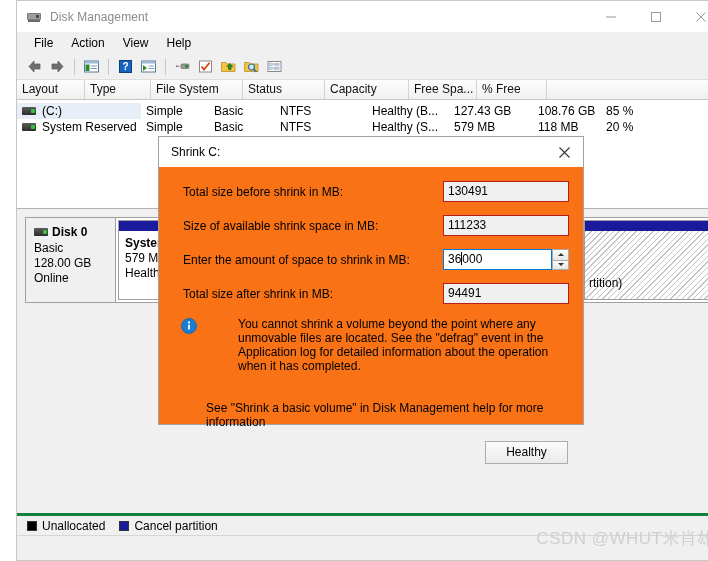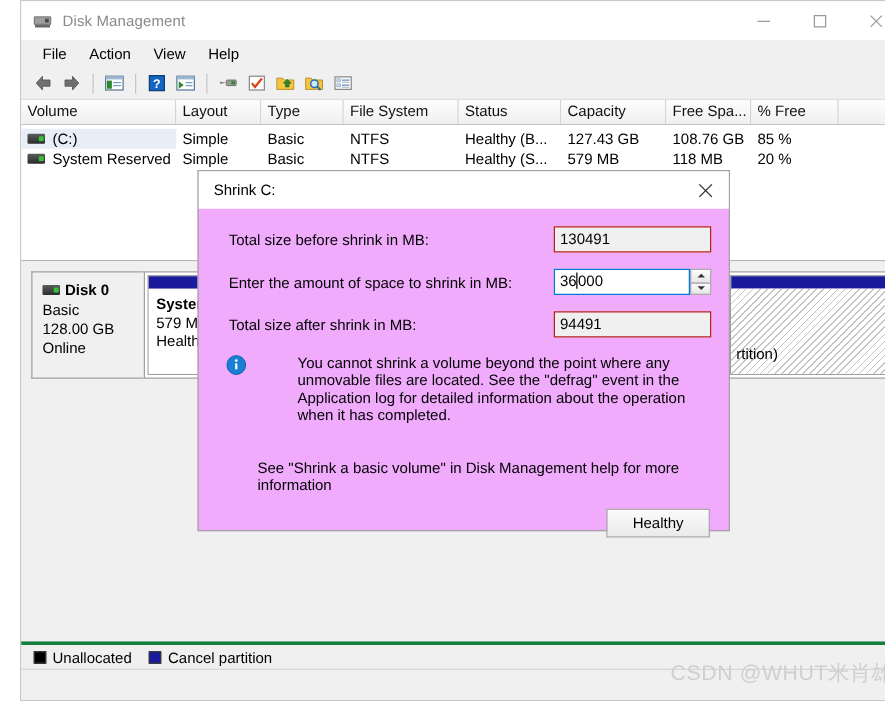--- a/index.html
+++ b/index.html
@@ -575,7 +575,6 @@
 
   <div id="volume-panel">
     <div id="vol-header">
-      <div class="vh" style="width:124px">Volume</div>
       <div class="vh" style="width:68px">Layout</div>
       <div class="vh" style="width:66px">Type</div>
       <div class="vh" style="width:92px">File System</div>

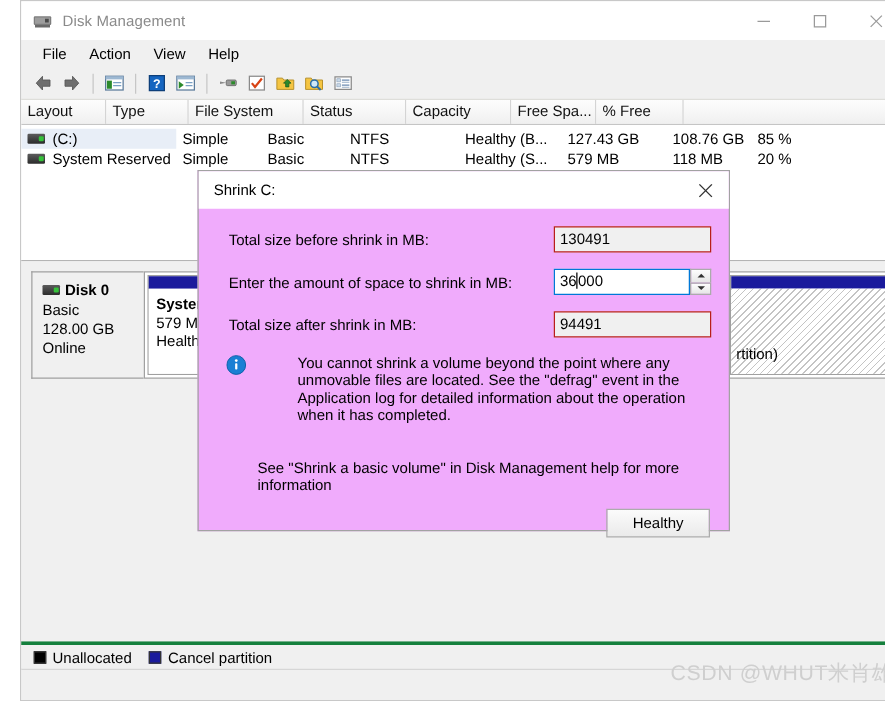--- a/index.html
+++ b/index.html
@@ -307,7 +307,7 @@
     top: 135px;
     width: 426px;
     height: 289px;
-    background: #f0abfc;
+    background: #f97316;
     border: 1px solid #a2a2a2;
     box-sizing: border-box;
     box-shadow: 0 0 0 0 rgba(0,0,0,0);

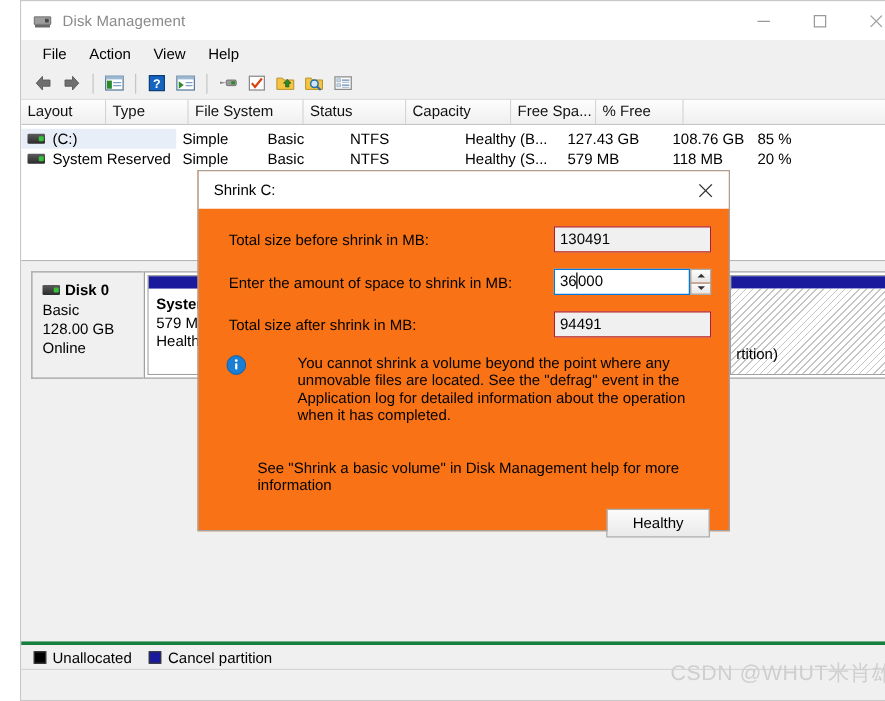--- a/index.html
+++ b/index.html
@@ -692,6 +692,10 @@
         <div class="fvalue">130491</div>
       </div>
 
+      <div class="frow">
+        <div class="flabel">Size of available shrink space in MB:</div>
+        <div class="fvalue">111233</div>
+      </div>
 
       <div class="frow">
         <div class="flabel">Enter the amount of space to shrink in MB:</div>

